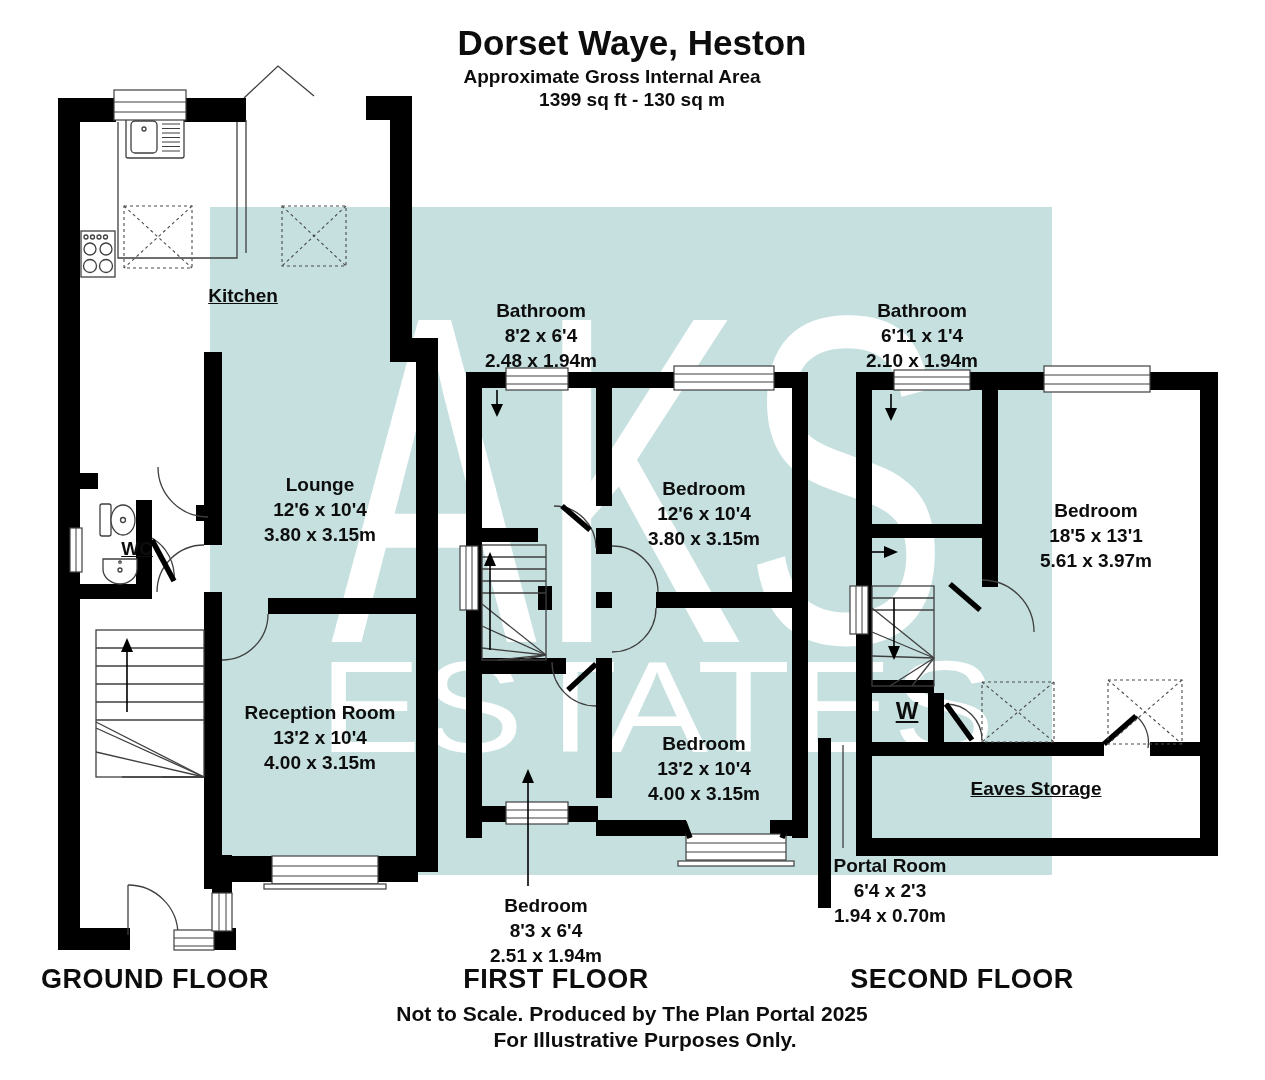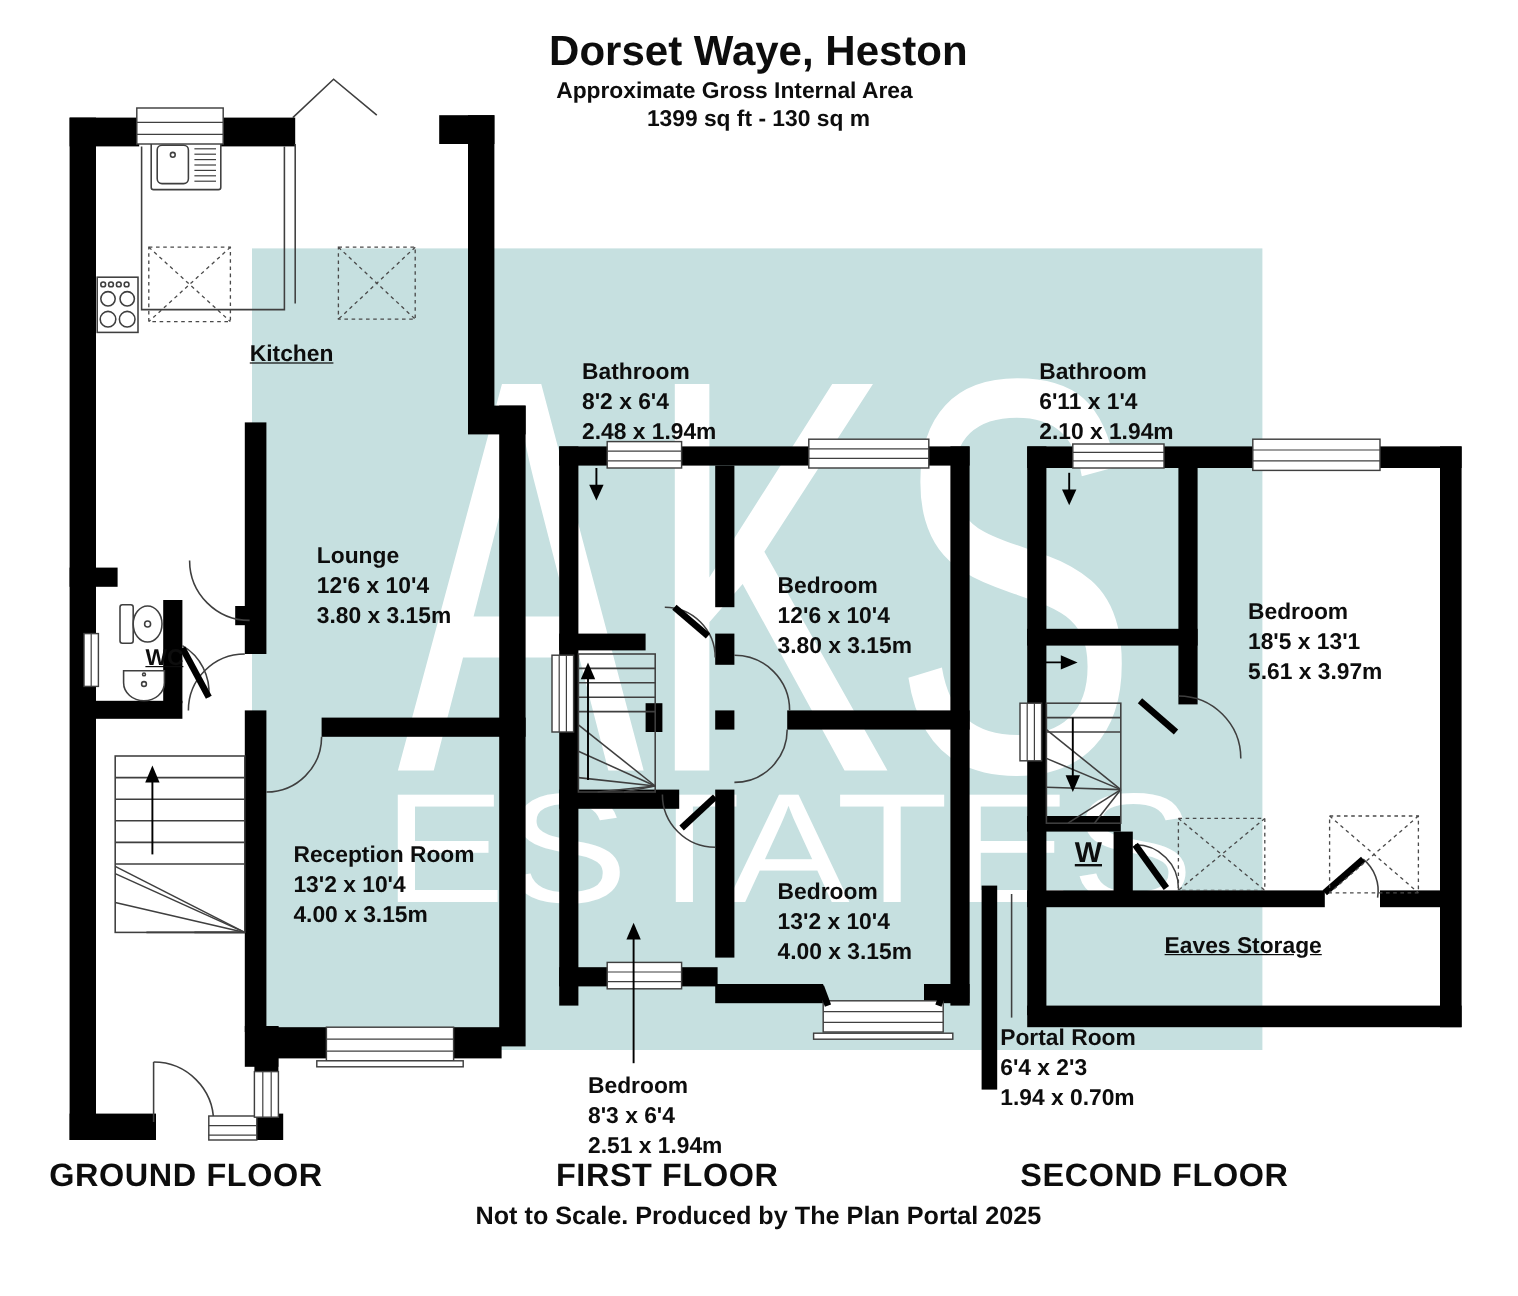--- a/index.html
+++ b/index.html
@@ -6,7 +6,7 @@
   .page{position:relative;width:1265px;height:1080px;background:#fff;overflow:hidden;
         font-family:"Liberation Sans",sans-serif;color:#111;}
   .plan-svg{position:absolute;left:0;top:0;}
-  .lbl{position:absolute;transform:translateX(-50%);font-weight:bold;
+  .lbl{position:absolute;transform:translateX(-50%);text-align:center;font-weight:bold;
        font-size:19px;line-height:25px;color:#0d0d0d;white-space:nowrap;}
   .lbl.single{line-height:22px;text-decoration:underline;}
   .title{font-size:35px;line-height:38px;}

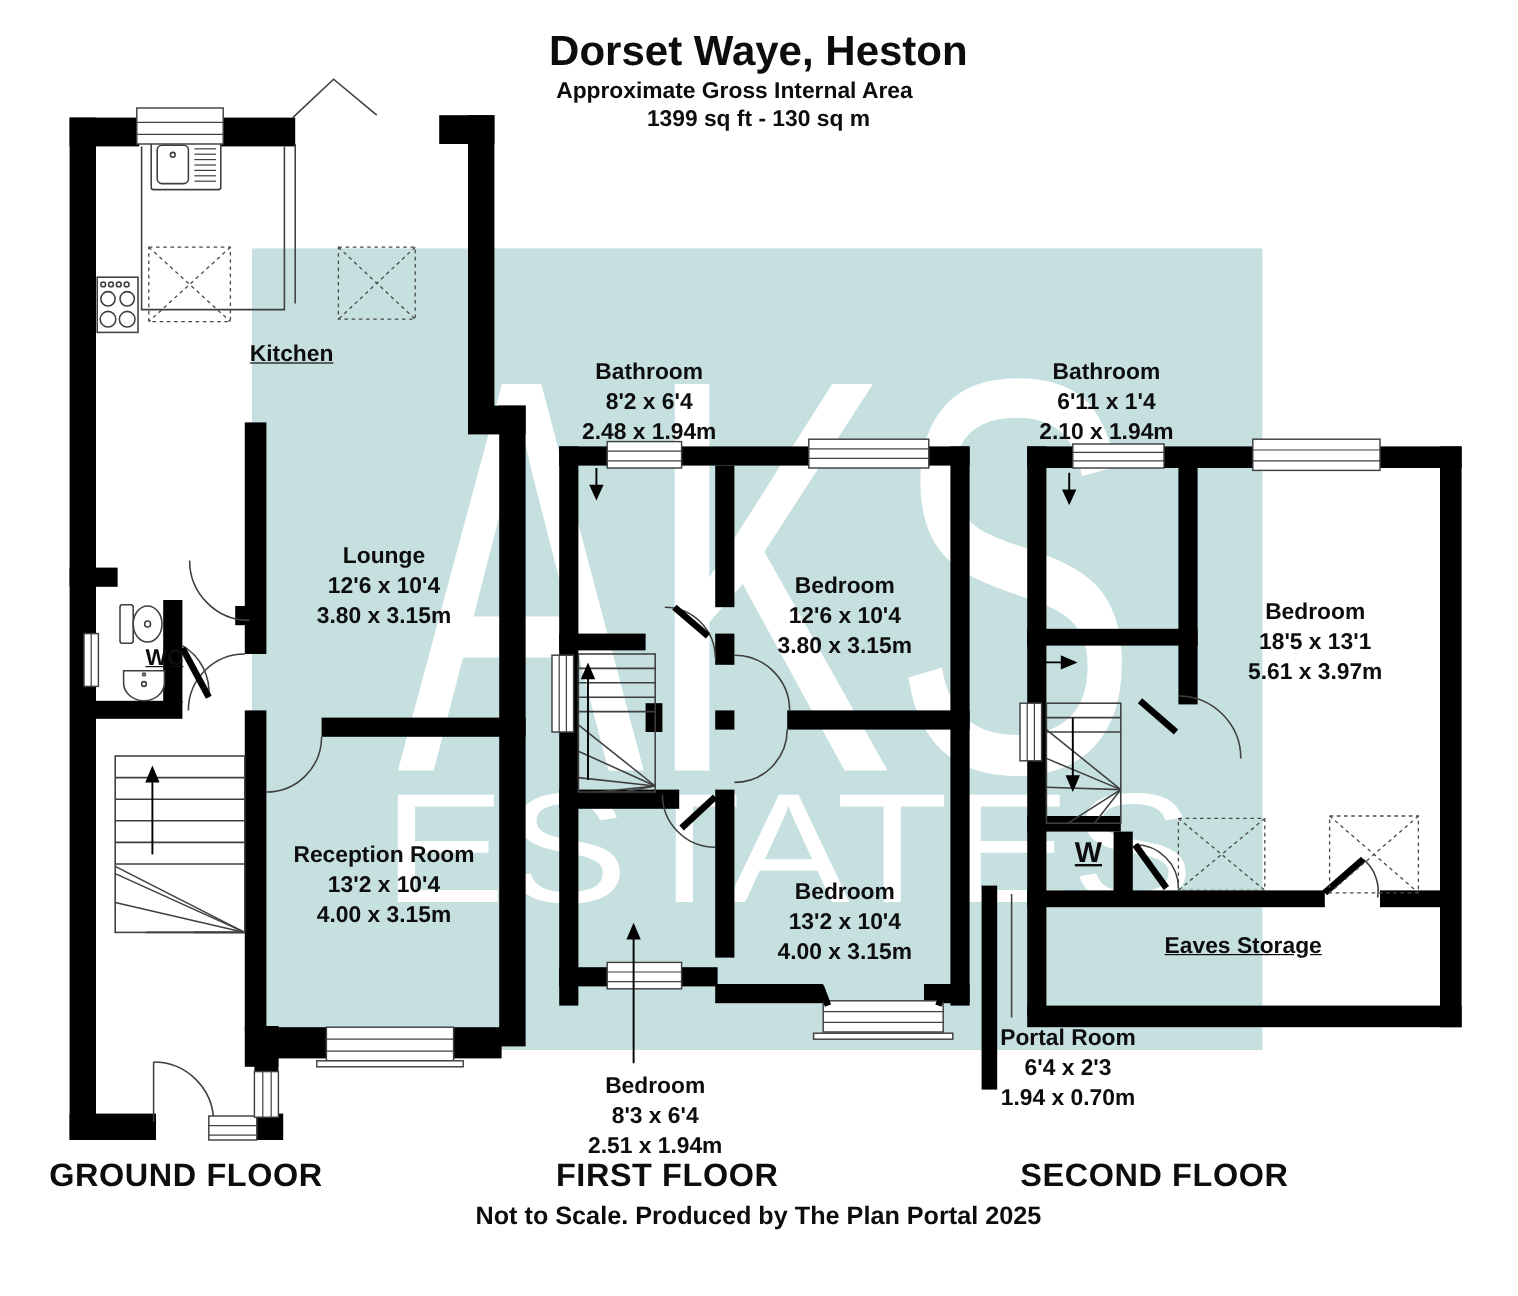--- a/index.html
+++ b/index.html
@@ -304,7 +304,7 @@
 
   <div class="lbl single" style="left:243px;top:285px">Kitchen</div>
 
-  <div class="lbl" style="left:320px;top:451px">
+  <div class="lbl" style="left:320px;top:472px">
     <div>Lounge</div>
     <div>12'6 x 10'4</div>
     <div>3.80 x 3.15m</div>

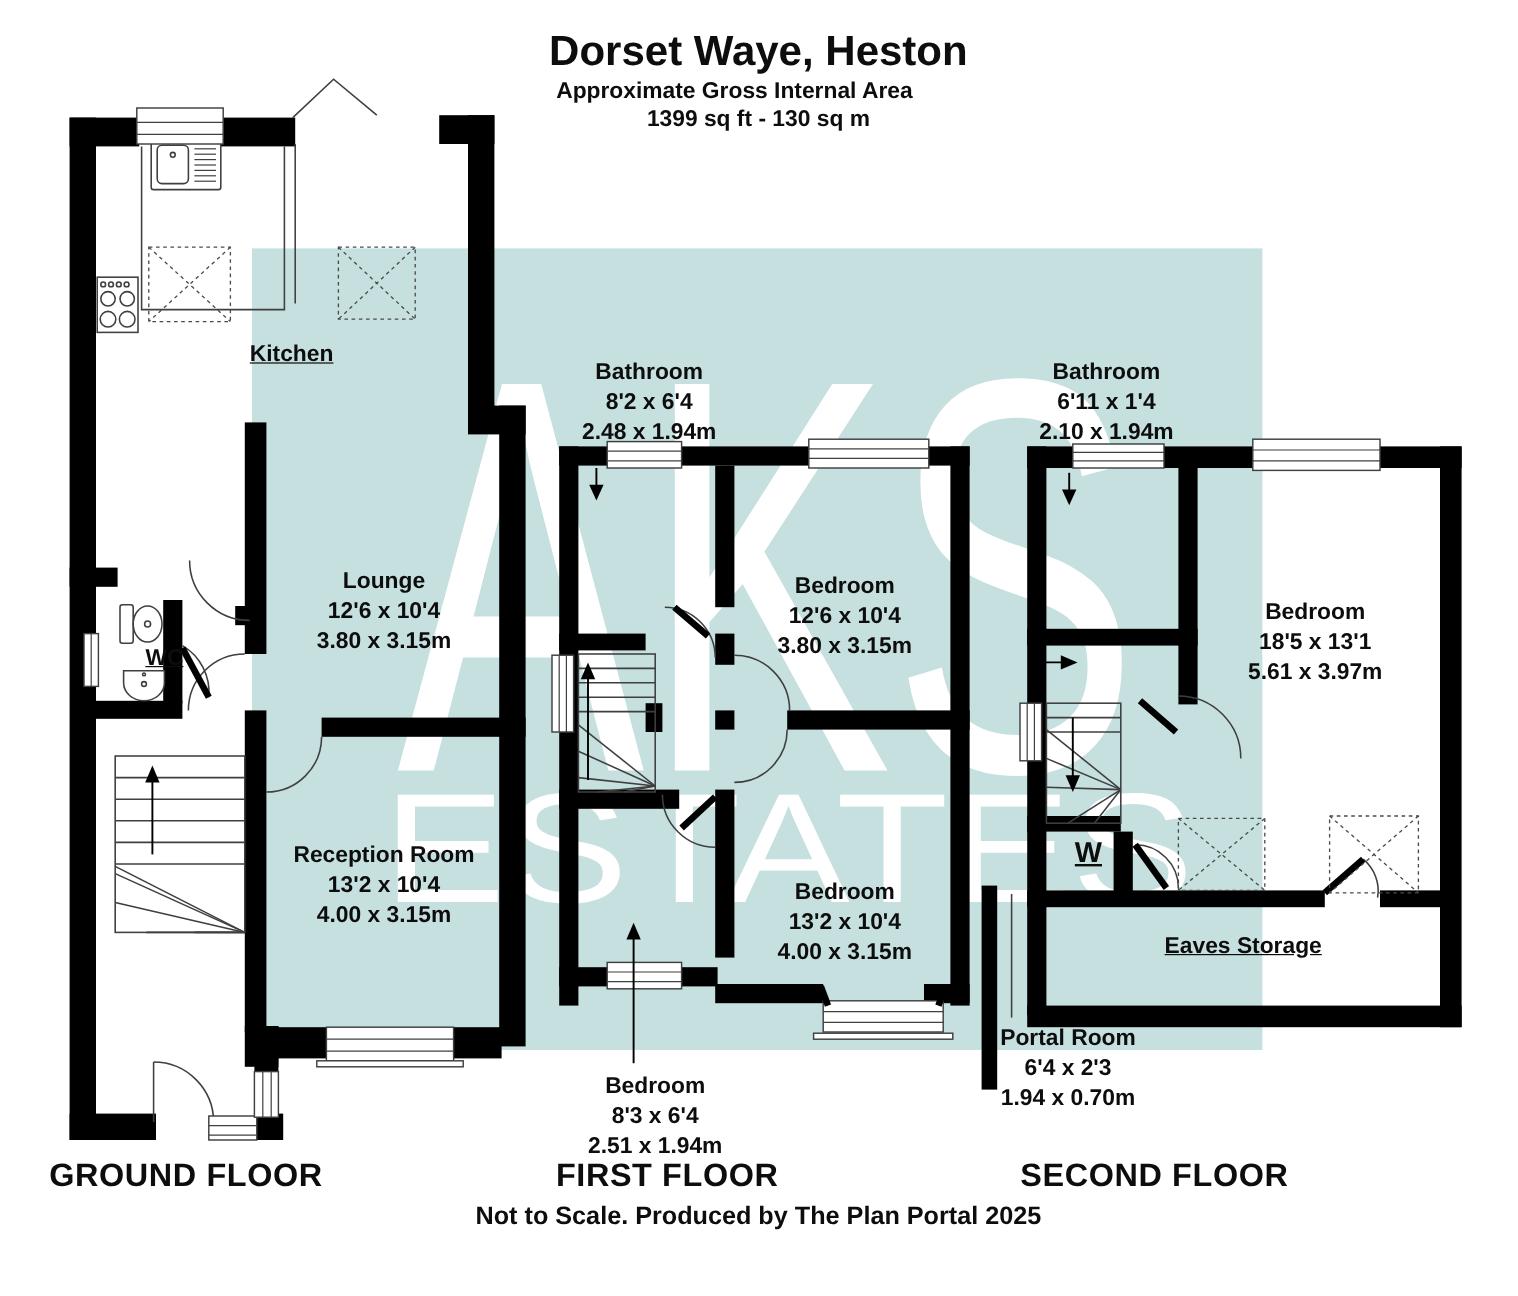--- a/index.html
+++ b/index.html
@@ -368,6 +368,7 @@
   <div class="lbl floor-label" style="left:962px;top:964px">SECOND FLOOR</div>
 
   <div class="lbl footer1" style="left:632px;top:1002px">Not to Scale. Produced by The Plan Portal 2025</div>
+  <div class="lbl footer2" style="left:645px;top:1028px">For Illustrative Purposes Only.</div>
 
 </div>
 

